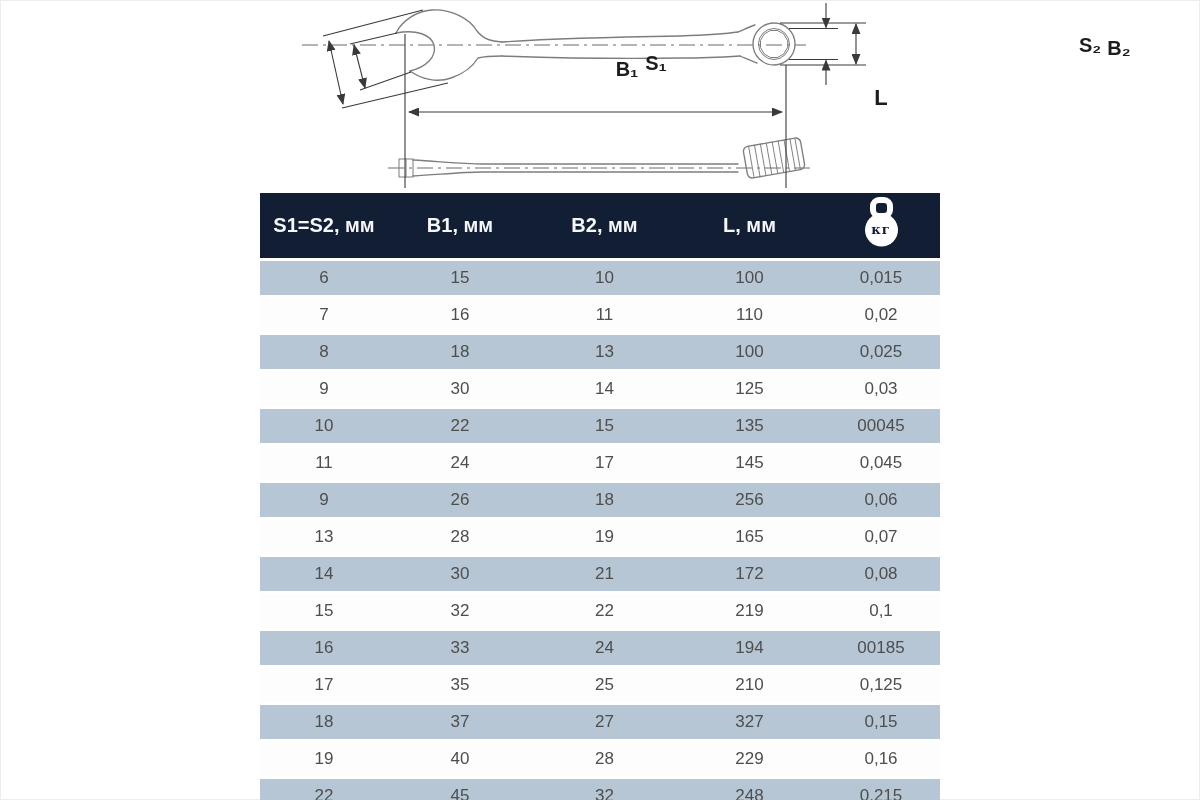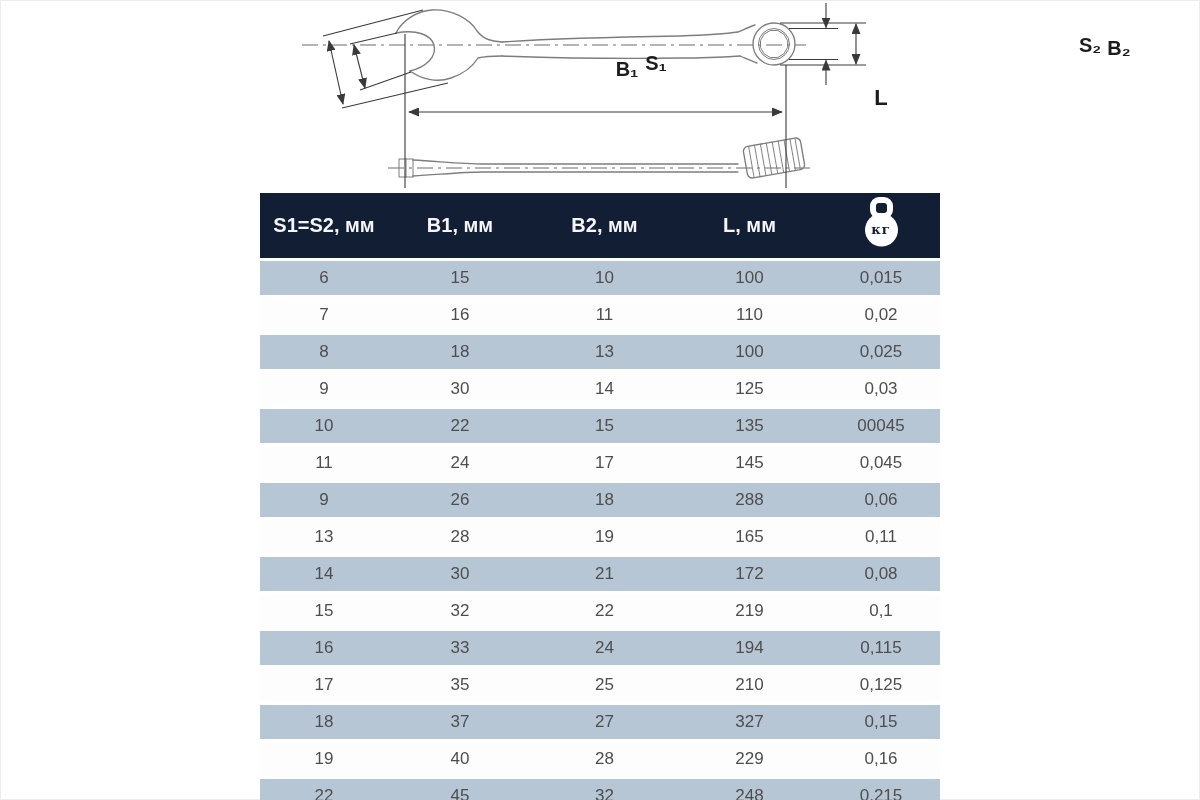--- a/index.html
+++ b/index.html
@@ -172,7 +172,7 @@
           <td>9</td>
           <td>26</td>
           <td>18</td>
-          <td>288</td>
+          <td>256</td>
           <td>0,06</td>
         </tr>
         <tr>

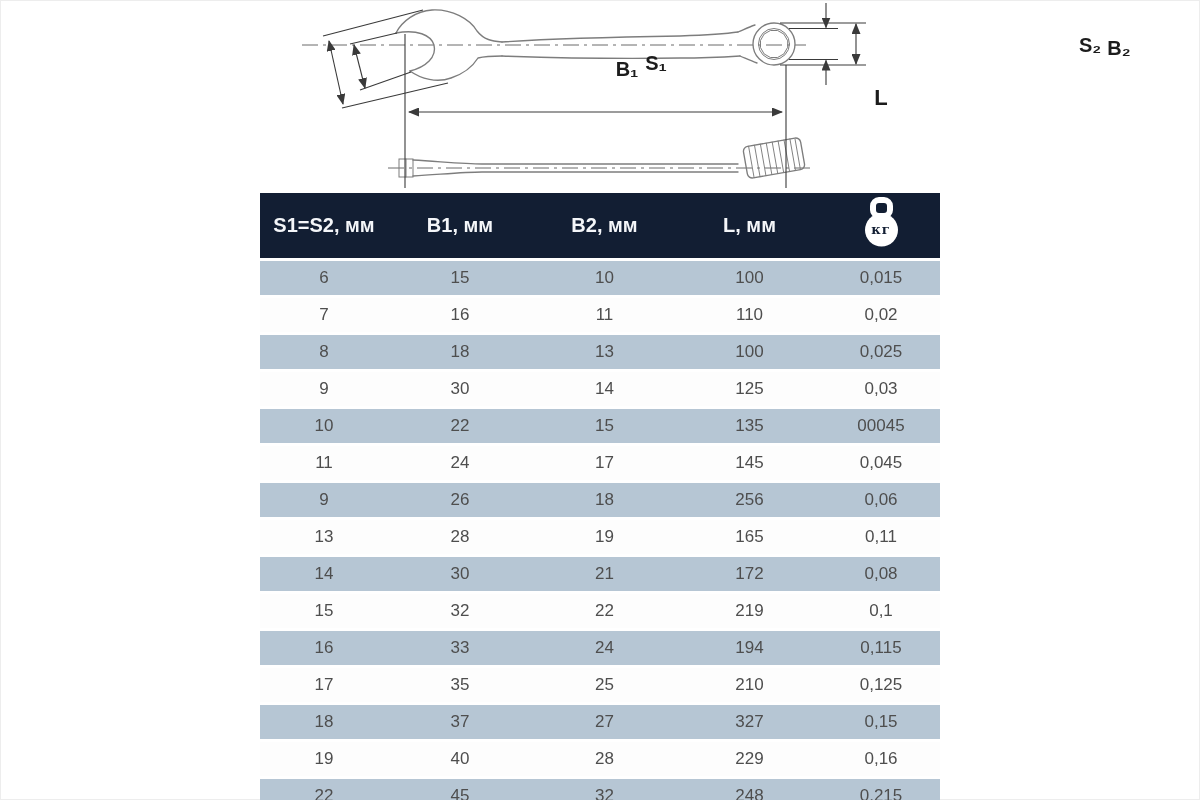--- a/index.html
+++ b/index.html
@@ -180,7 +180,7 @@
           <td>28</td>
           <td>19</td>
           <td>165</td>
-          <td>0,11</td>
+          <td>0,07</td>
         </tr>
         <tr>
           <td>14</td>

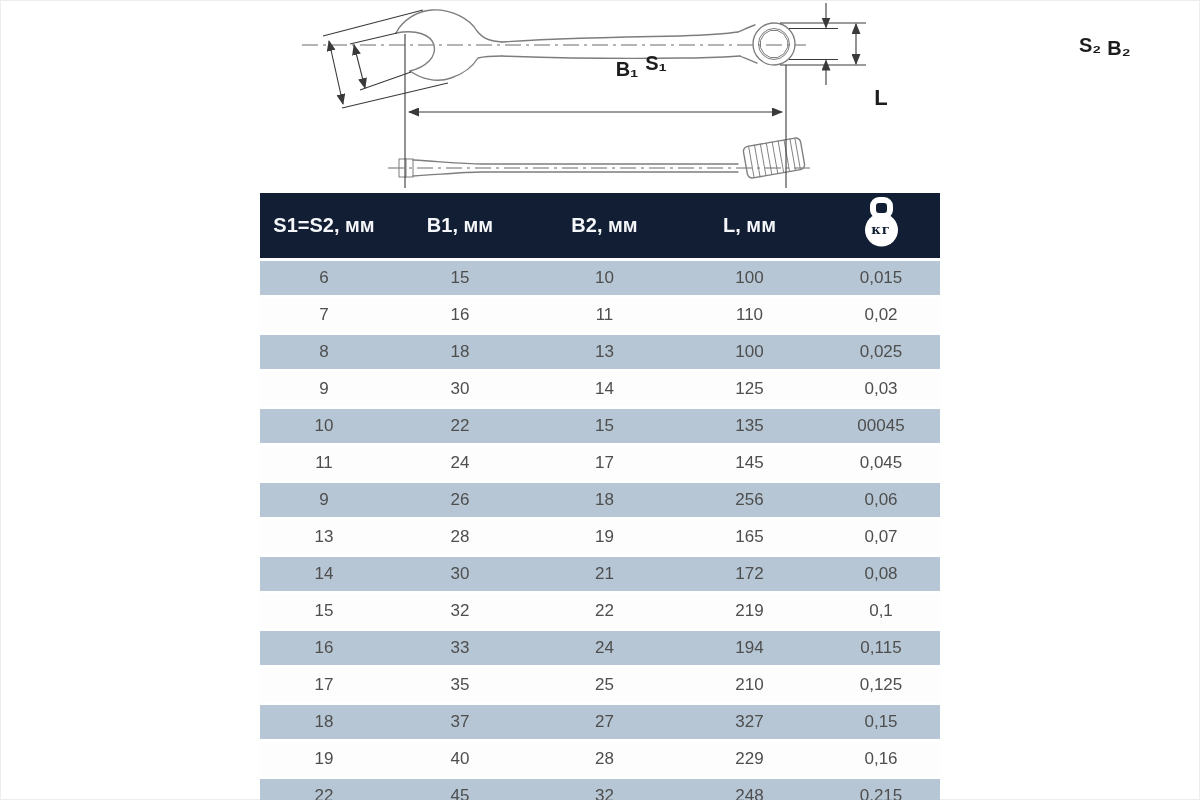--- a/index.html
+++ b/index.html
@@ -201,7 +201,7 @@
           <td>33</td>
           <td>24</td>
           <td>194</td>
-          <td>0,115</td>
+          <td>00185</td>
         </tr>
         <tr>
           <td>17</td>

